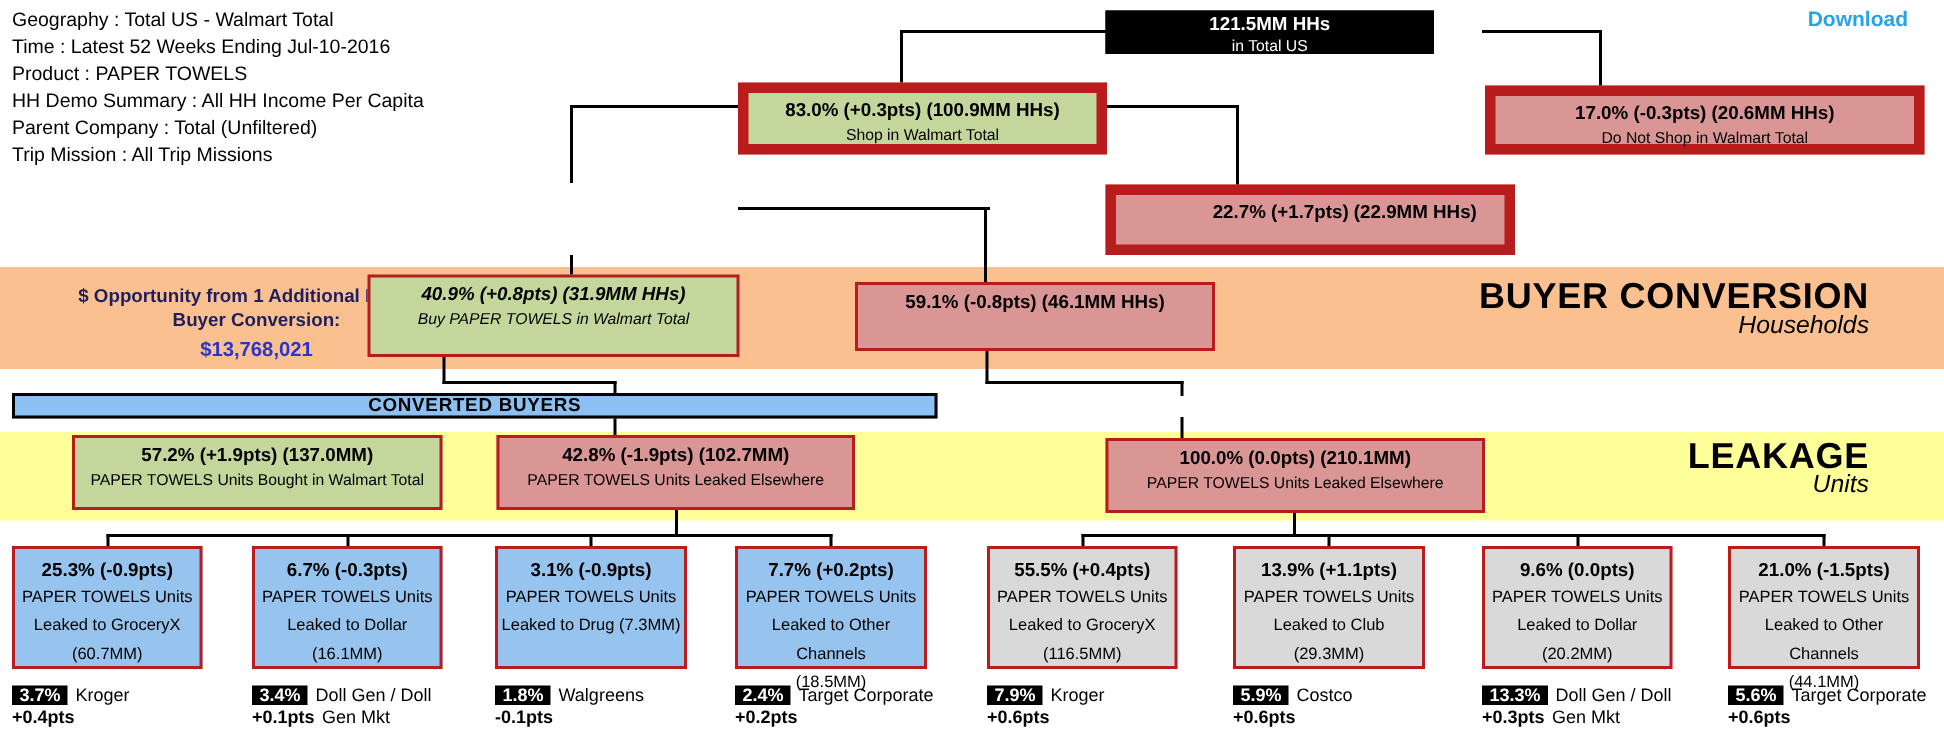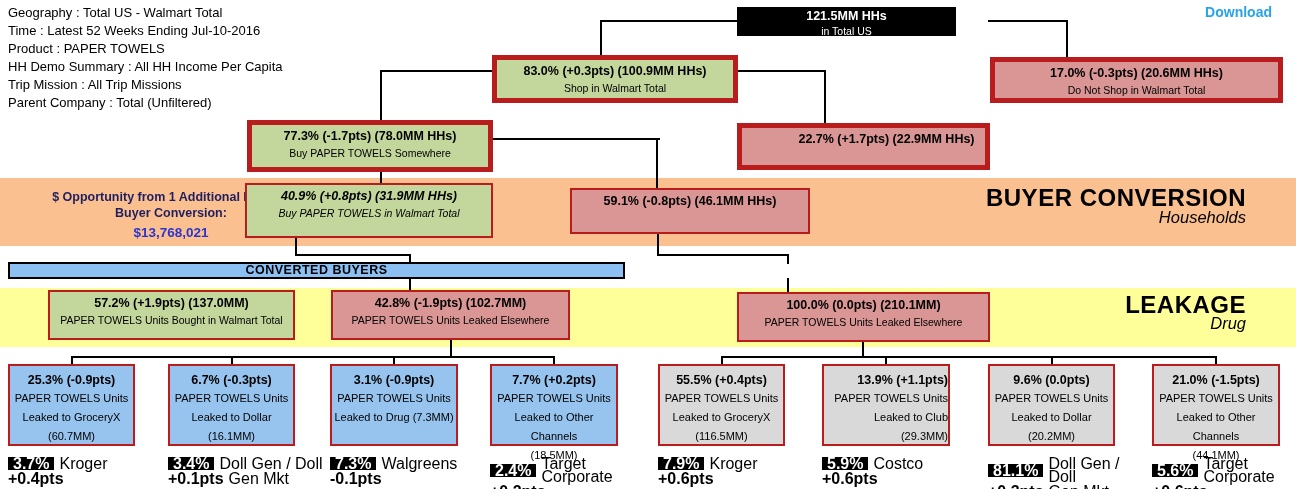--- a/index.html
+++ b/index.html
@@ -21,7 +21,7 @@
     font-size:12.5px;font-weight:bold;color:#1f1f60;line-height:16px;}
   .opportunity .amount{margin-top:4px;font-size:13.5px;color:#2b35cd;}
   
-  .box{position:absolute;border:5px solid #b91c1c;text-align:center;box-sizing:border-box;padding-top:4px;}
+  .box{position:absolute;border:7px solid #b91c1c;text-align:center;box-sizing:border-box;padding-top:4px;}
   .box.b2{border-width:2px;}
   .box .v{font-weight:bold;font-size:12.5px;line-height:15px;}
   .box .l{font-size:10.5px;line-height:14px;margin-top:2px;}

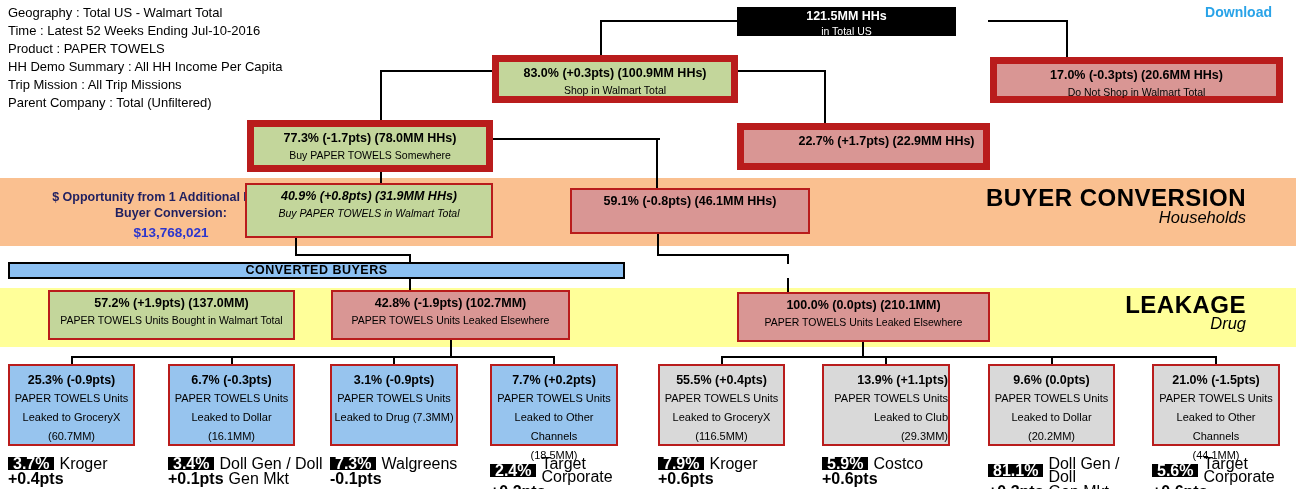--- a/index.html
+++ b/index.html
@@ -69,8 +69,8 @@
     <div>Time : Latest 52 Weeks Ending Jul-10-2016</div>
     <div>Product : PAPER TOWELS</div>
     <div>HH Demo Summary : All HH Income Per Capita</div>
+    <div>Parent Company : Total (Unfiltered)</div>
     <div>Trip Mission : All Trip Missions</div>
-    <div>Parent Company : Total (Unfiltered)</div>
   </div>
   <a class="download" href="#">Download</a>
 

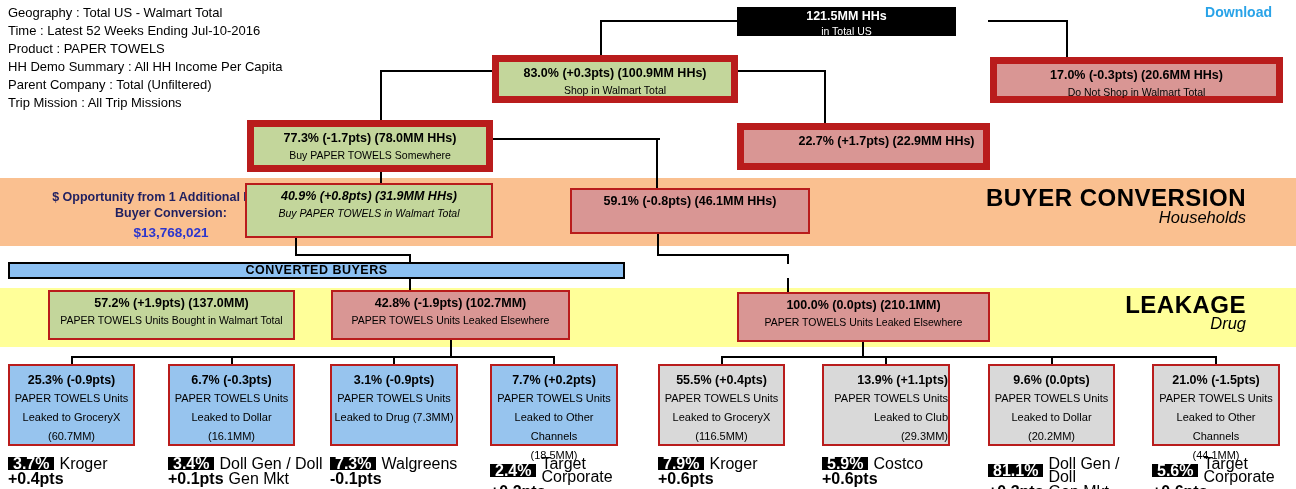--- a/index.html
+++ b/index.html
@@ -120,10 +120,6 @@
     <div class="l">Do Not Shop in Walmart Total</div>
   </div>
 
-  <div class="box green" style="left:247px;top:120px;width:246px;height:52px;">
-    <div class="v">77.3% (-1.7pts) (78.0MM HHs)</div>
-    <div class="l">Buy PAPER TOWELS Somewhere</div>
-  </div>
   <div class="box pink" style="left:737px;top:123px;width:253px;height:47px;padding-left:46px;">
     <div class="v">22.7% (+1.7pts) (22.9MM HHs)</div>
   </div>

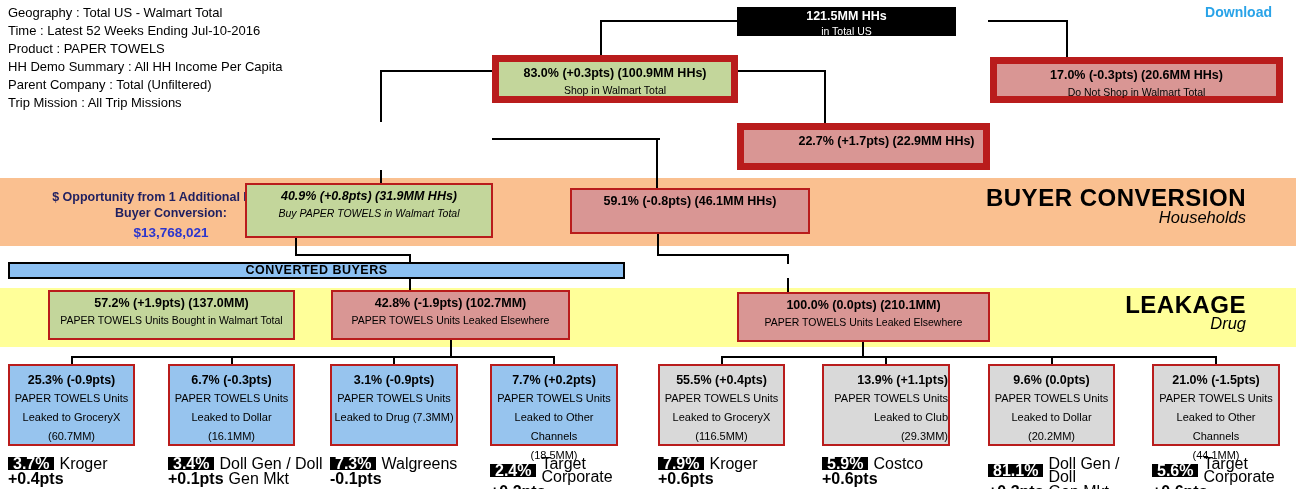--- a/index.html
+++ b/index.html
@@ -120,7 +120,7 @@
     <div class="l">Do Not Shop in Walmart Total</div>
   </div>
 
-  <div class="box pink" style="left:737px;top:123px;width:253px;height:47px;padding-left:46px;">
+  <div class="box pink" style="left:737px;top:123px;width:273px;height:47px;padding-left:46px;">
     <div class="v">22.7% (+1.7pts) (22.9MM HHs)</div>
   </div>
 

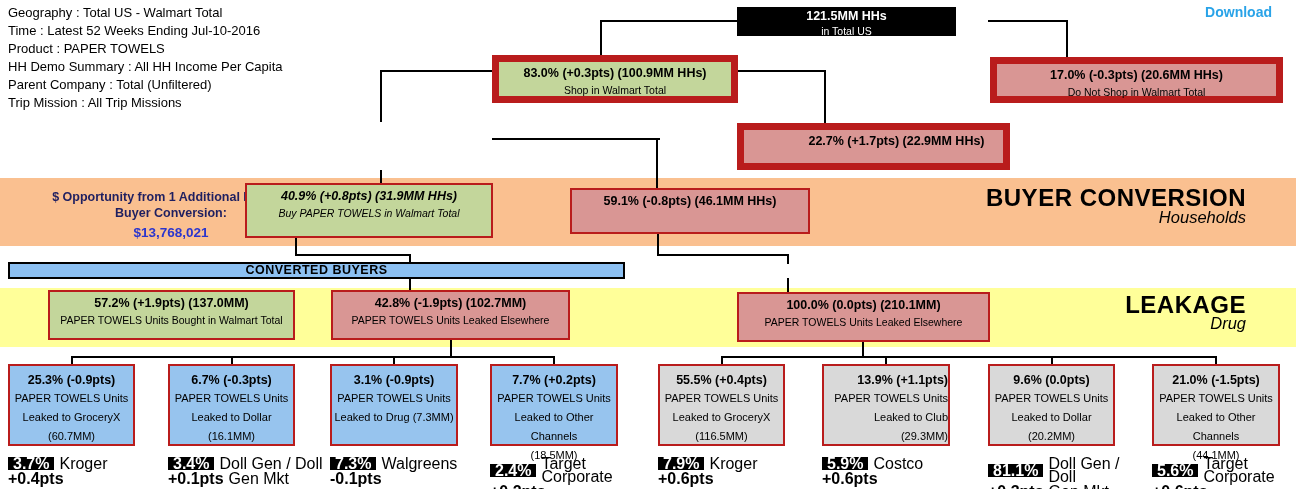--- a/index.html
+++ b/index.html
@@ -56,7 +56,7 @@
   <div class="band-title" style="top:184px;">BUYER CONVERSION</div>
   <div class="band-sub" style="top:208px;">Households</div>
   <div class="band-title" style="top:291px;">LEAKAGE</div>
-  <div class="band-sub" style="top:314px;">Drug</div>
+  <div class="band-sub" style="top:314px;">Units</div>
 
   <div class="opportunity">
     <div>$ Opportunity from 1 Additional Point of</div>

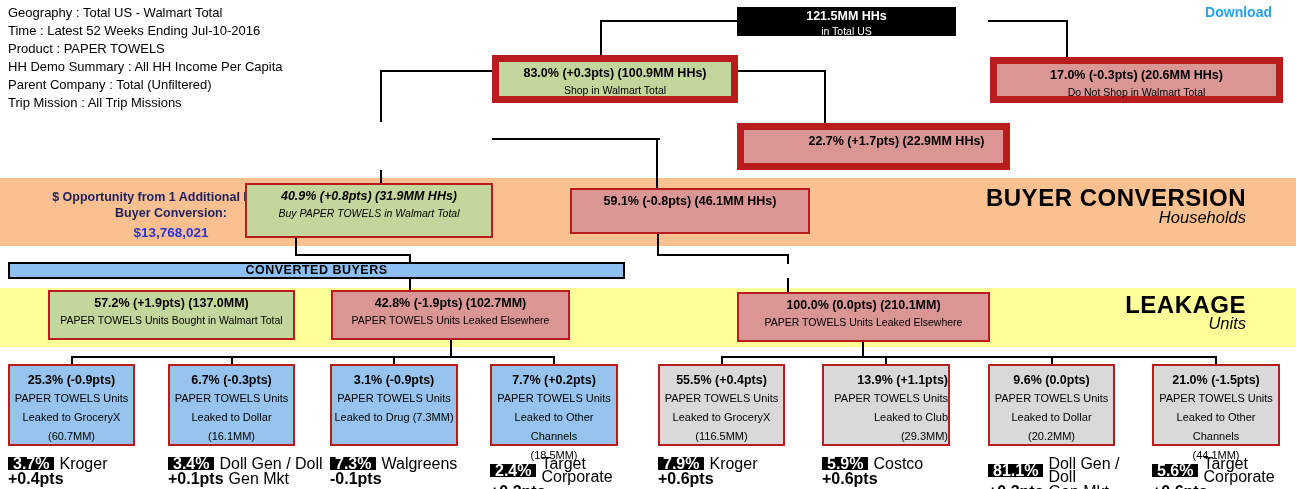--- a/index.html
+++ b/index.html
@@ -177,7 +177,7 @@
     <div class="l">Leaked to GroceryX</div>
     <div class="l">(116.5MM)</div>
   </div>
-  <div class="box grayb b2 leak" style="left:822px;top:364px;width:128px;height:82px;text-align:right;">
+  <div class="box grayb b2 leak" style="left:822px;top:364px;width:128px;height:82px;">
     <div class="v">13.9% (+1.1pts)</div>
     <div class="l">PAPER TOWELS Units</div>
     <div class="l">Leaked to Club (29.3MM)</div>

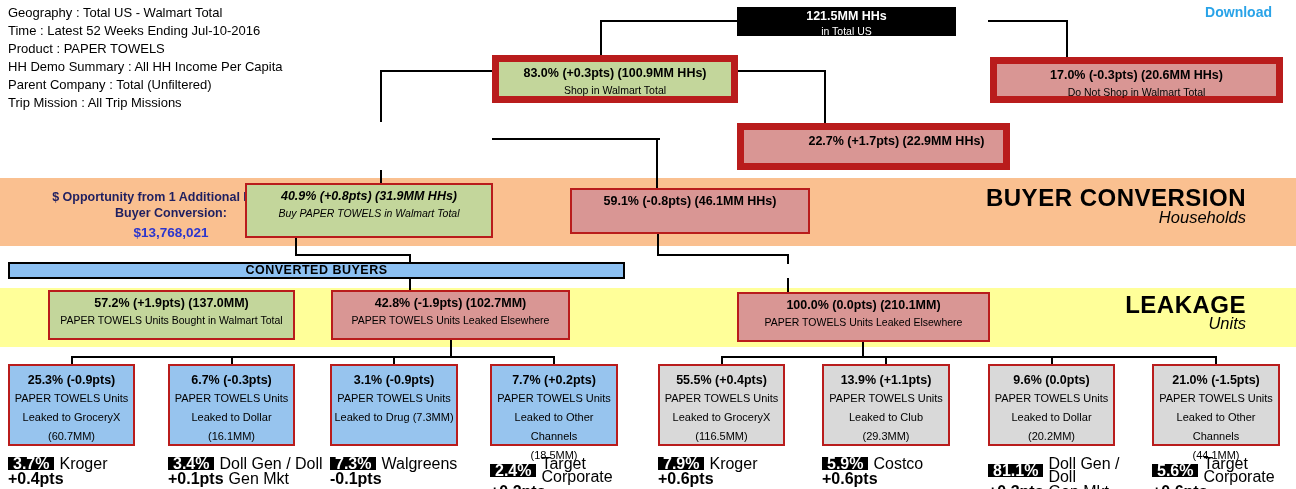--- a/index.html
+++ b/index.html
@@ -40,7 +40,7 @@
   
   .line{position:absolute;background:#000;}
   
-  .anno{position:absolute;top:457px;width:160px;font-size:16px;line-height:13px;}
+  .anno{position:absolute;top:457px;width:160px;font-size:12px;line-height:13px;}
   .anno .row{display:flex;gap:5px;align-items:center;}
   .anno .row+.row{margin-top:2px;}
   .badge{background:#000;color:#fff;font-weight:bold;padding:0 5px;height:13px;line-height:13px;}

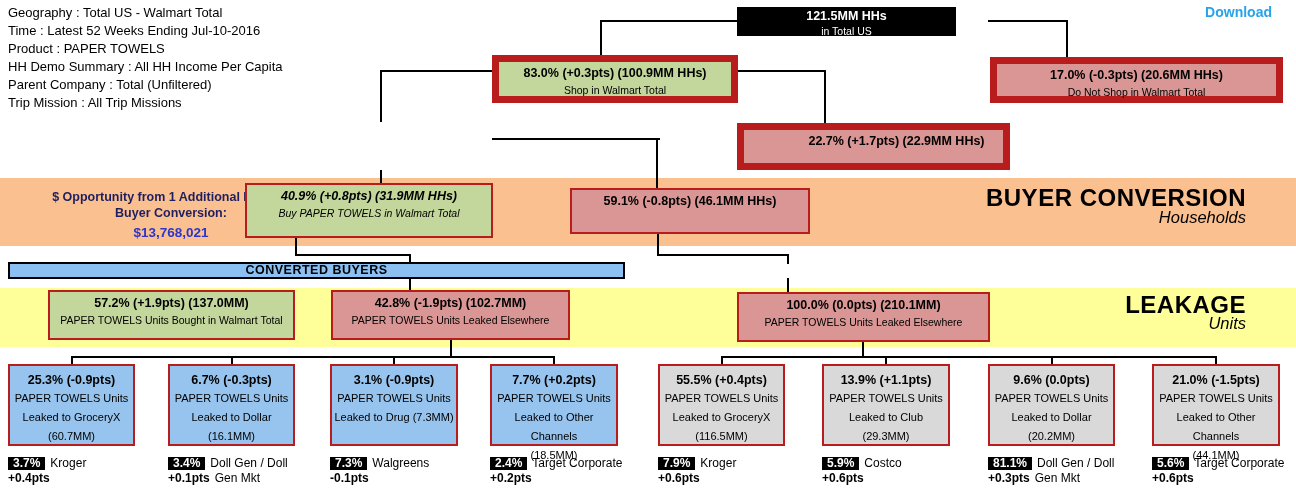--- a/index.html
+++ b/index.html
@@ -218,7 +218,7 @@
   </div>
   <div class="anno" style="left:330px;">
     <div class="row">
-        <span class="badge">7.3%</span>
+        <span class="badge">1.8%</span>
         <span>Walgreens</span>
       </div>
     <div class="row">

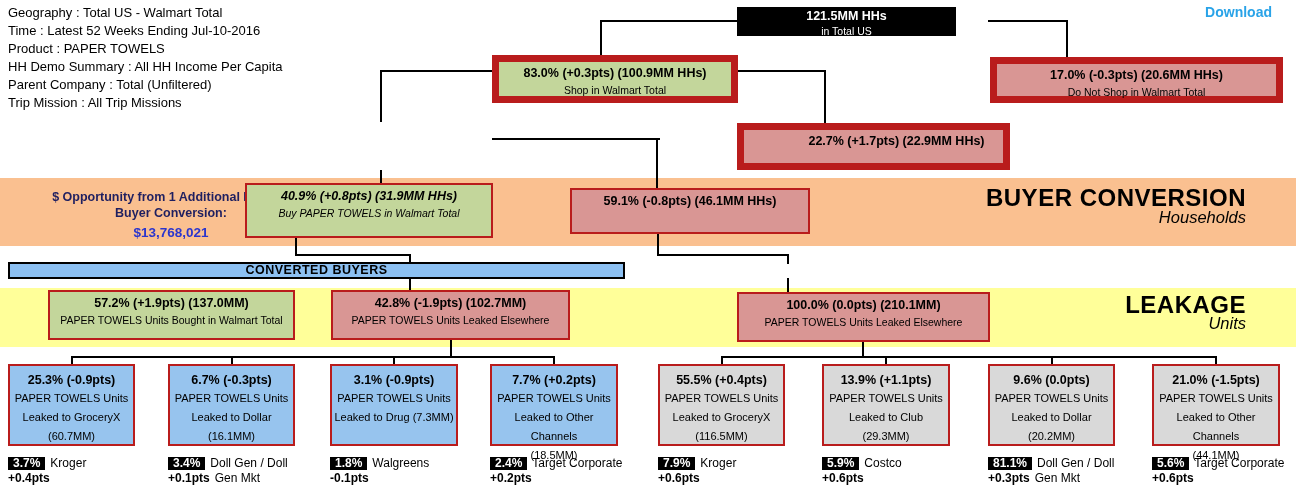--- a/index.html
+++ b/index.html
@@ -258,7 +258,7 @@
   </div>
   <div class="anno" style="left:988px;">
     <div class="row">
-        <span class="badge">81.1%</span>
+        <span class="badge">13.3%</span>
         <span>Doll Gen / Doll</span>
       </div>
     <div class="row">

